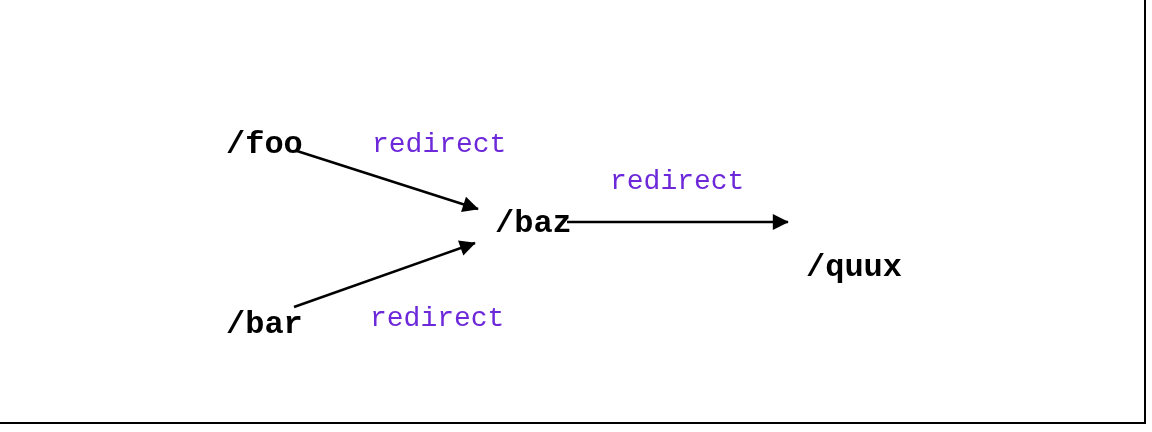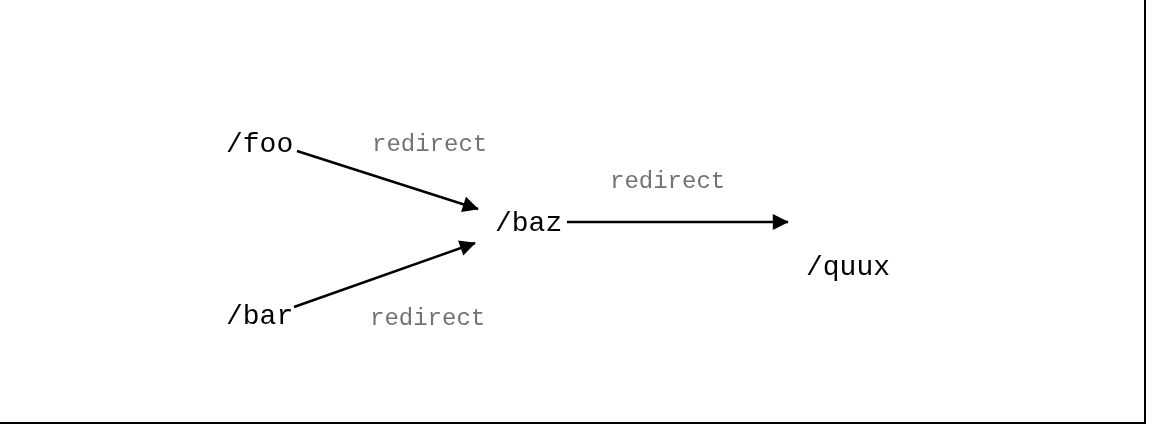--- a/index.html
+++ b/index.html
@@ -25,9 +25,9 @@
   }
   .node-label {
     position: absolute;
-    font-size: 28px;
+    font-size: 32px;
     line-height: 28px;
-    font-weight: normal;
+    font-weight: bold;
     white-space: pre;
     color: #000000;
   }

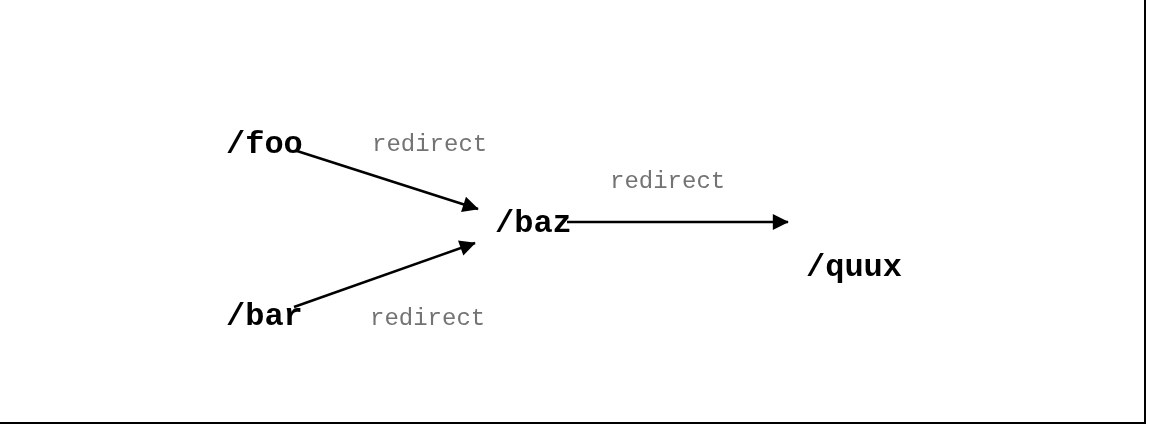--- a/index.html
+++ b/index.html
@@ -33,11 +33,11 @@
   }
   .edge-label {
     position: absolute;
-    font-size: 24px;
+    font-size: 28px;
     line-height: 28px;
     font-weight: normal;
     white-space: pre;
-    color: #737373;
+    color: #6d28d9;
   }
   .frame-right {
     position: absolute;

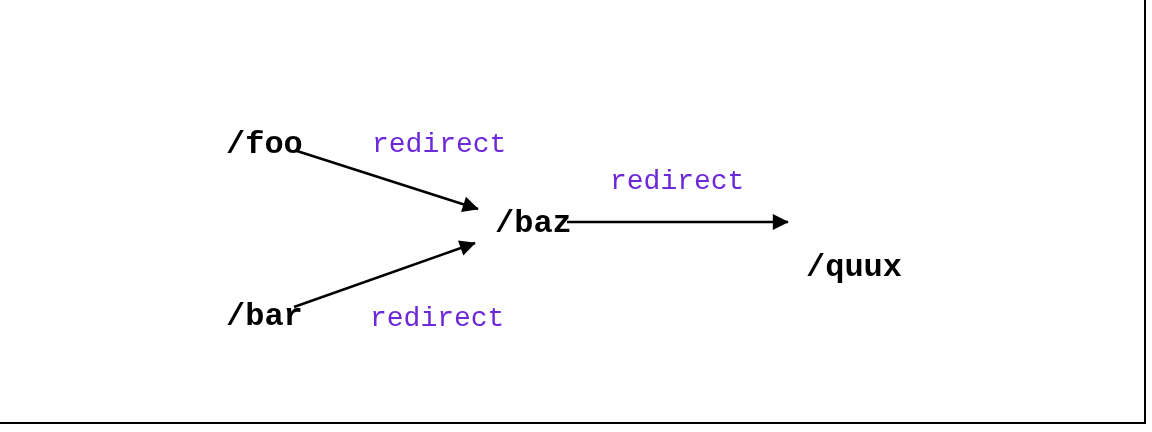--- a/index.html
+++ b/index.html
@@ -77,7 +77,7 @@
 
   <div class="node-label" style="left:226px; top:131px;">/foo</div>
 
-  <div class="node-label" style="left:226px; top:303px;">/bar</div>
+  <div class="node-label" style="left:226px; top:311px;">/bar</div>
 
   <div class="node-label" style="left:495px; top:210px;text-align:right;">/baz</div>
 

